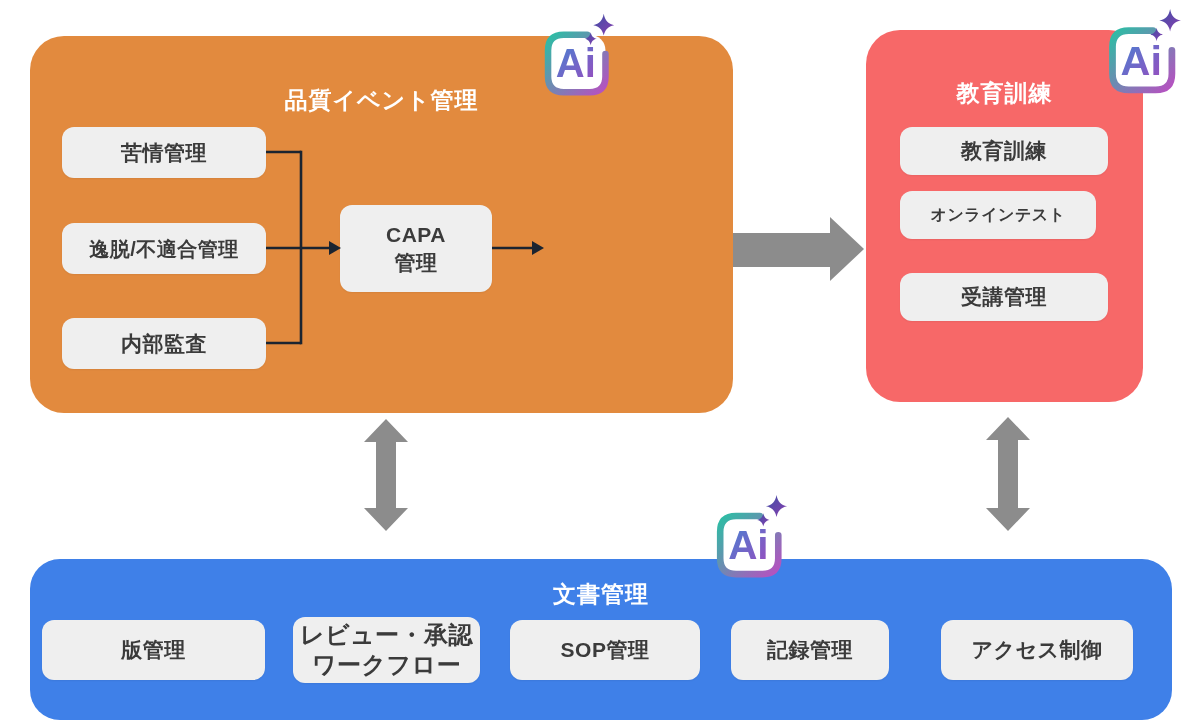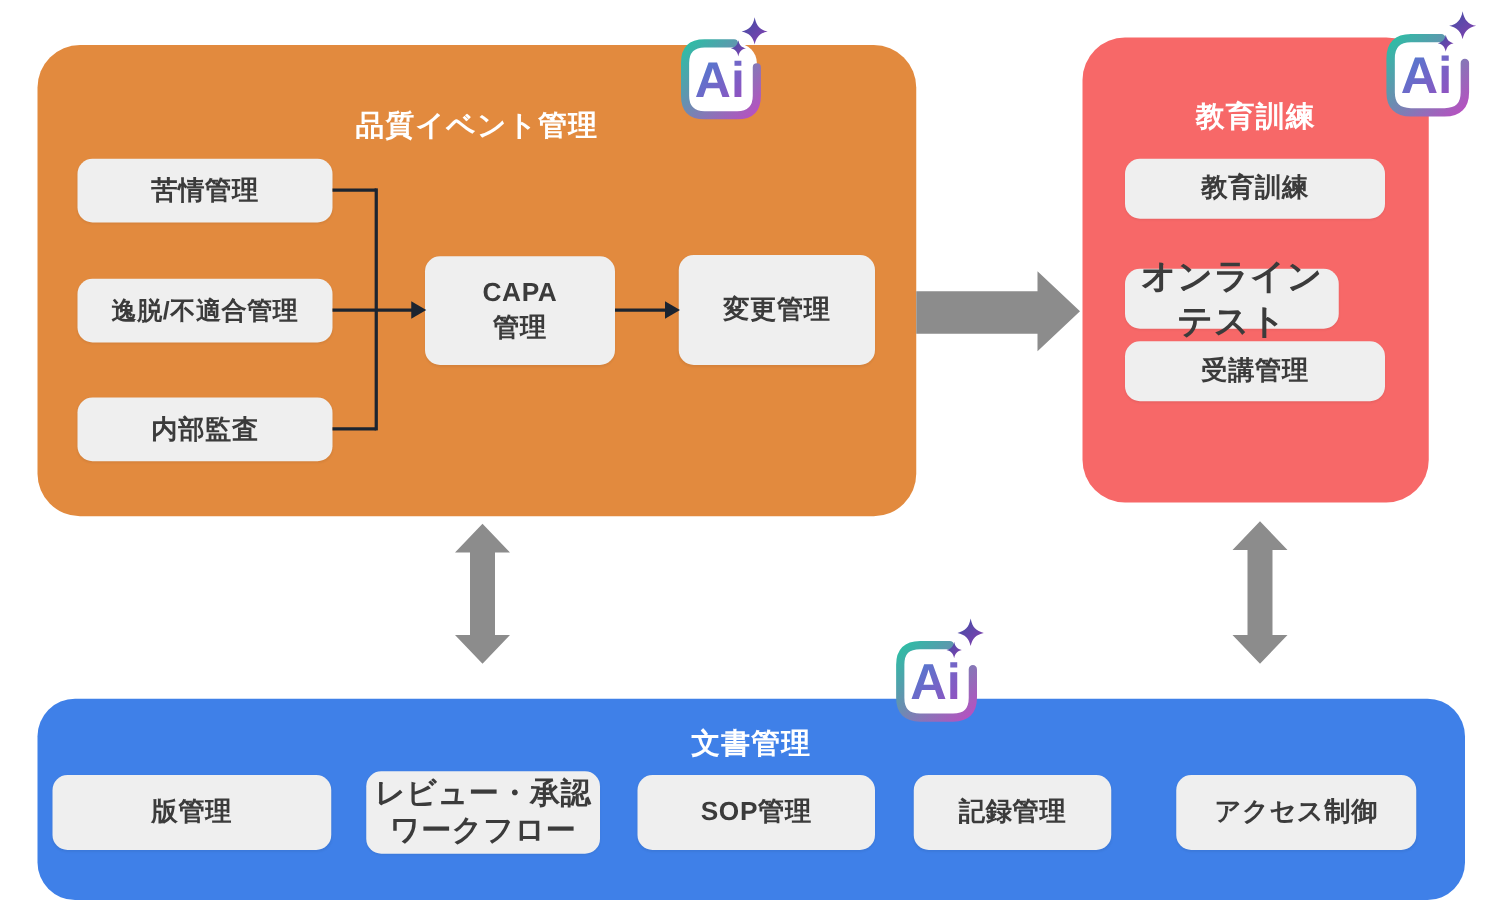--- a/index.html
+++ b/index.html
@@ -61,7 +61,7 @@
     <div class="panel-title" style="top:48px;">教育訓練</div>
   </div>
   <div class="item" style="left:900px;top:127px;width:208px;height:48px;">教育訓練</div>
-  <div class="item" style="left:900px;top:215px;width:171px;height:48px;font-size:28px;">オンラインテスト</div>
+  <div class="item" style="left:900px;top:191px;width:196px;height:48px;font-size:16px;">オンラインテスト</div>
   <div class="item" style="left:900px;top:273px;width:208px;height:48px;">受講管理</div>
 
   <div class="panel" style="left:30px;top:559px;width:1142px;height:161px;background:#3F80E8;border-radius:30px;">

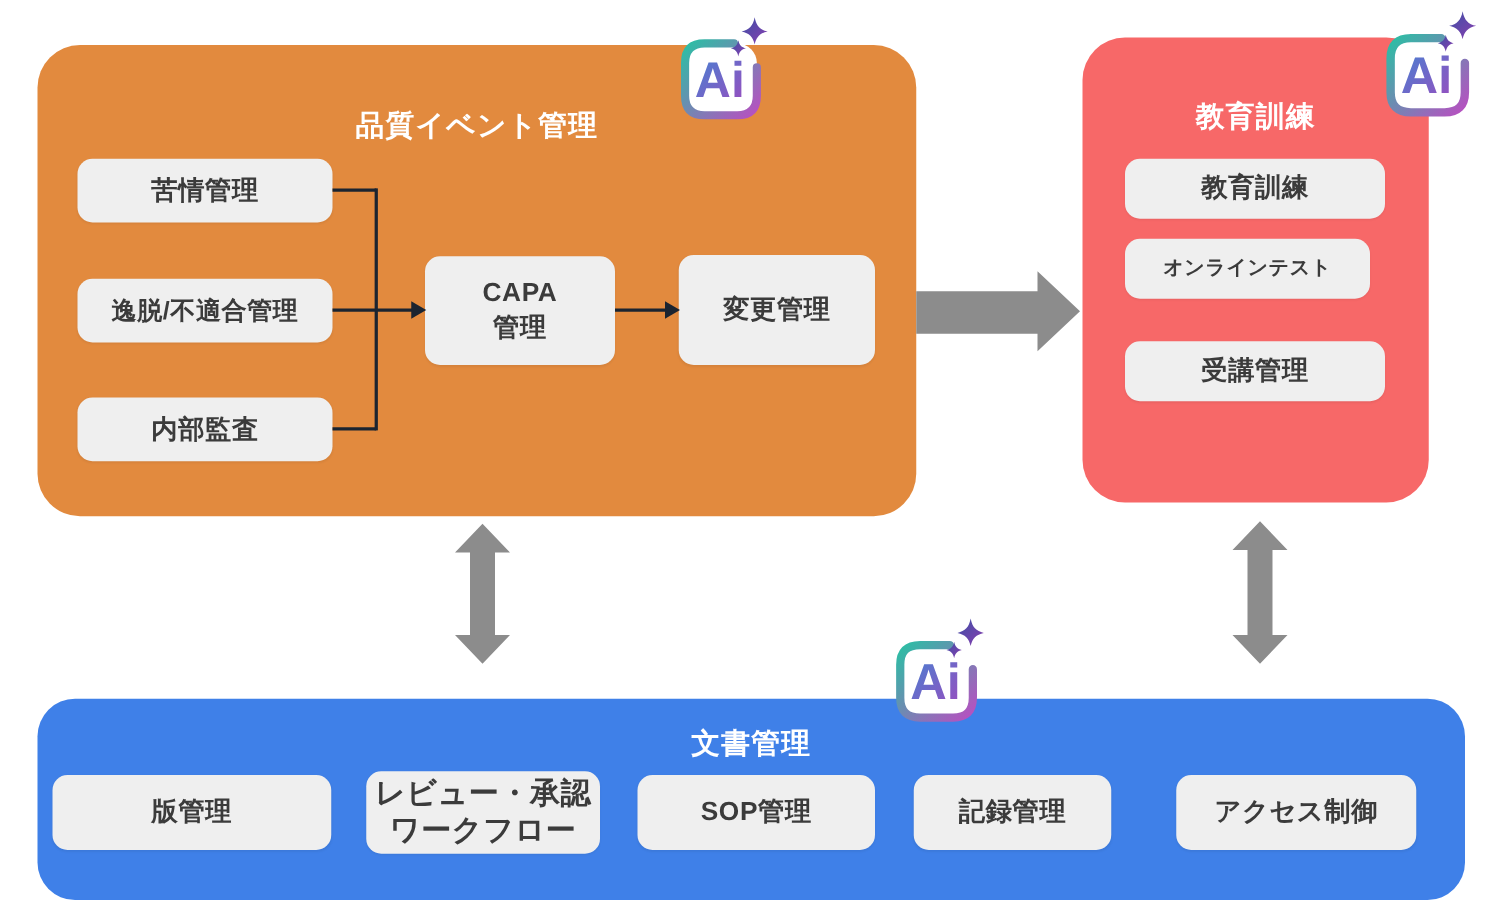--- a/index.html
+++ b/index.html
@@ -55,7 +55,6 @@
   <div class="item" style="left:62px;top:318px;width:204px;height:51px;border-radius:12px;">内部監査</div>
   <div class="item" style="left:340px;top:205px;width:152px;height:87px;">CAPA
 管理</div>
-  <div class="item" style="left:543px;top:204px;width:157px;height:88px;">変更管理</div>
 
   <div class="panel" style="left:866px;top:30px;width:277px;height:372px;background:#F76868;">
     <div class="panel-title" style="top:48px;">教育訓練</div>

